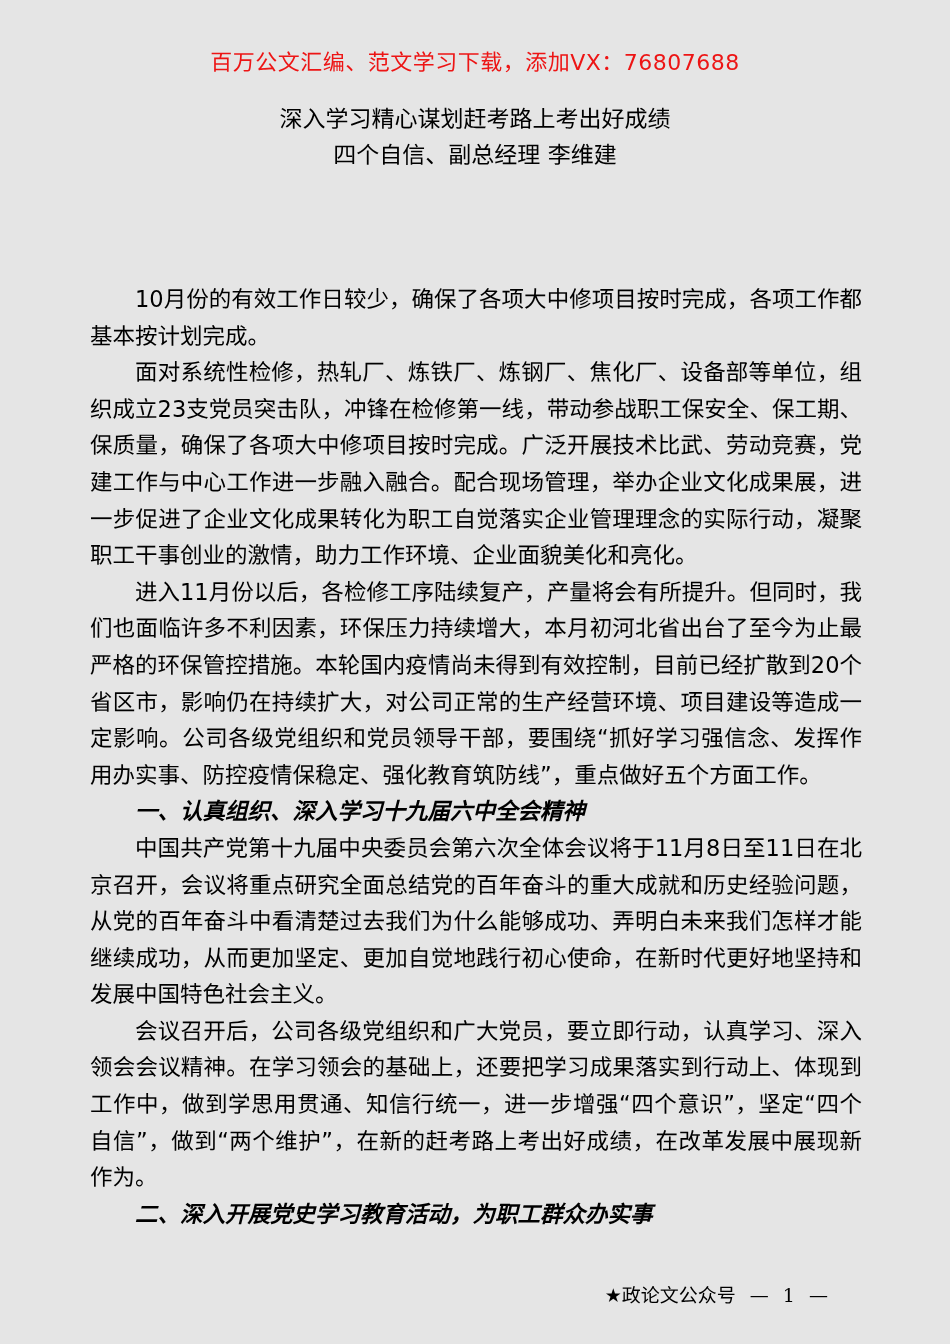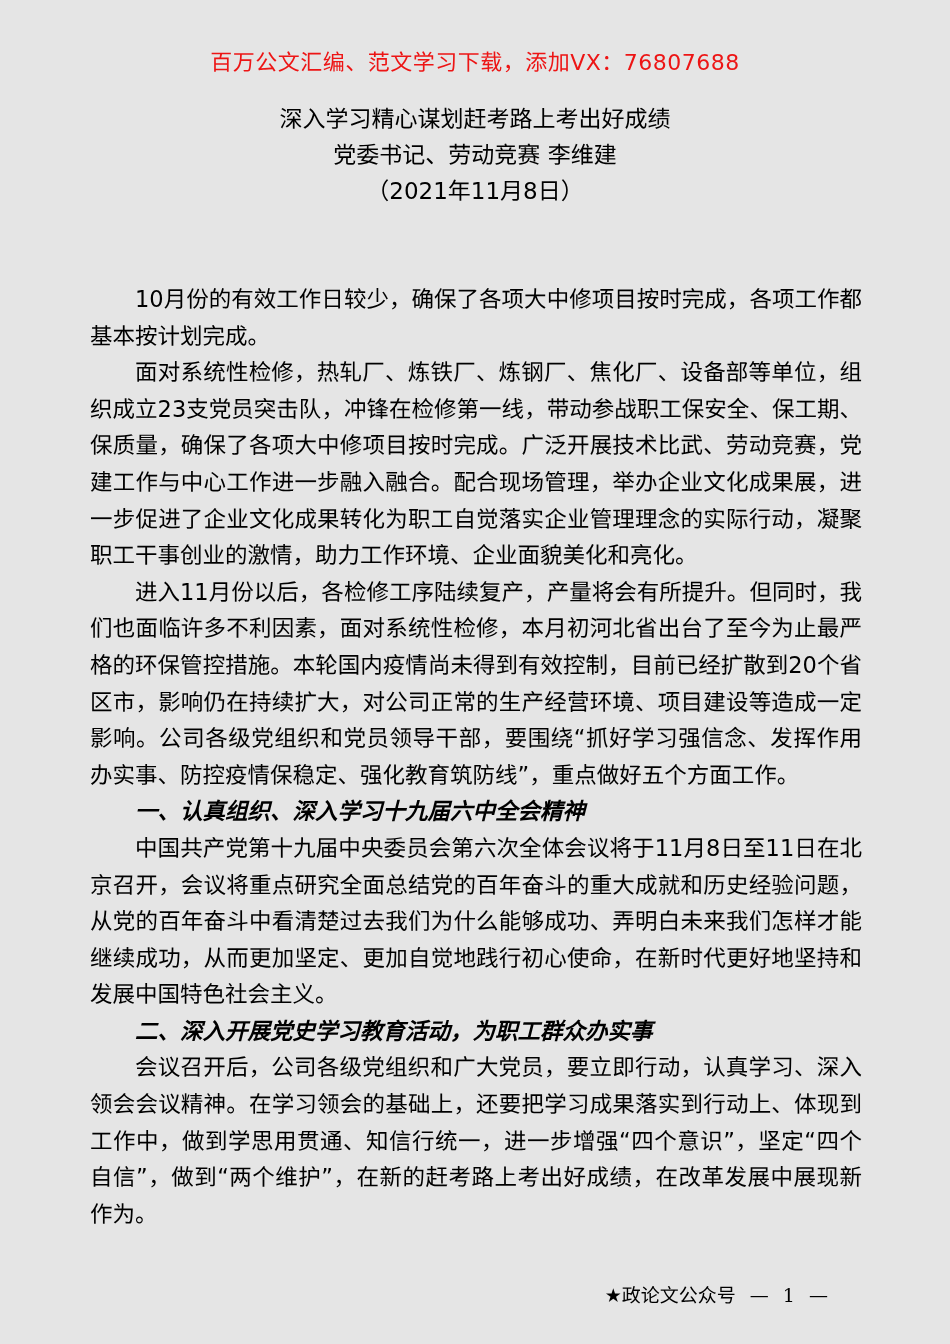--- a/index.html
+++ b/index.html
@@ -80,7 +80,7 @@
 
   <div class="title-block">
     <div class="title-line">深入学习精心谋划赶考路上考出好成绩</div>
-    <div class="title-line">党委书记、劳动竞赛 李维建</div>
+    <div class="title-line">四个自信、副总经理 李维建</div>
     <div class="title-line">（2021年11月8日）</div>
   </div>
 

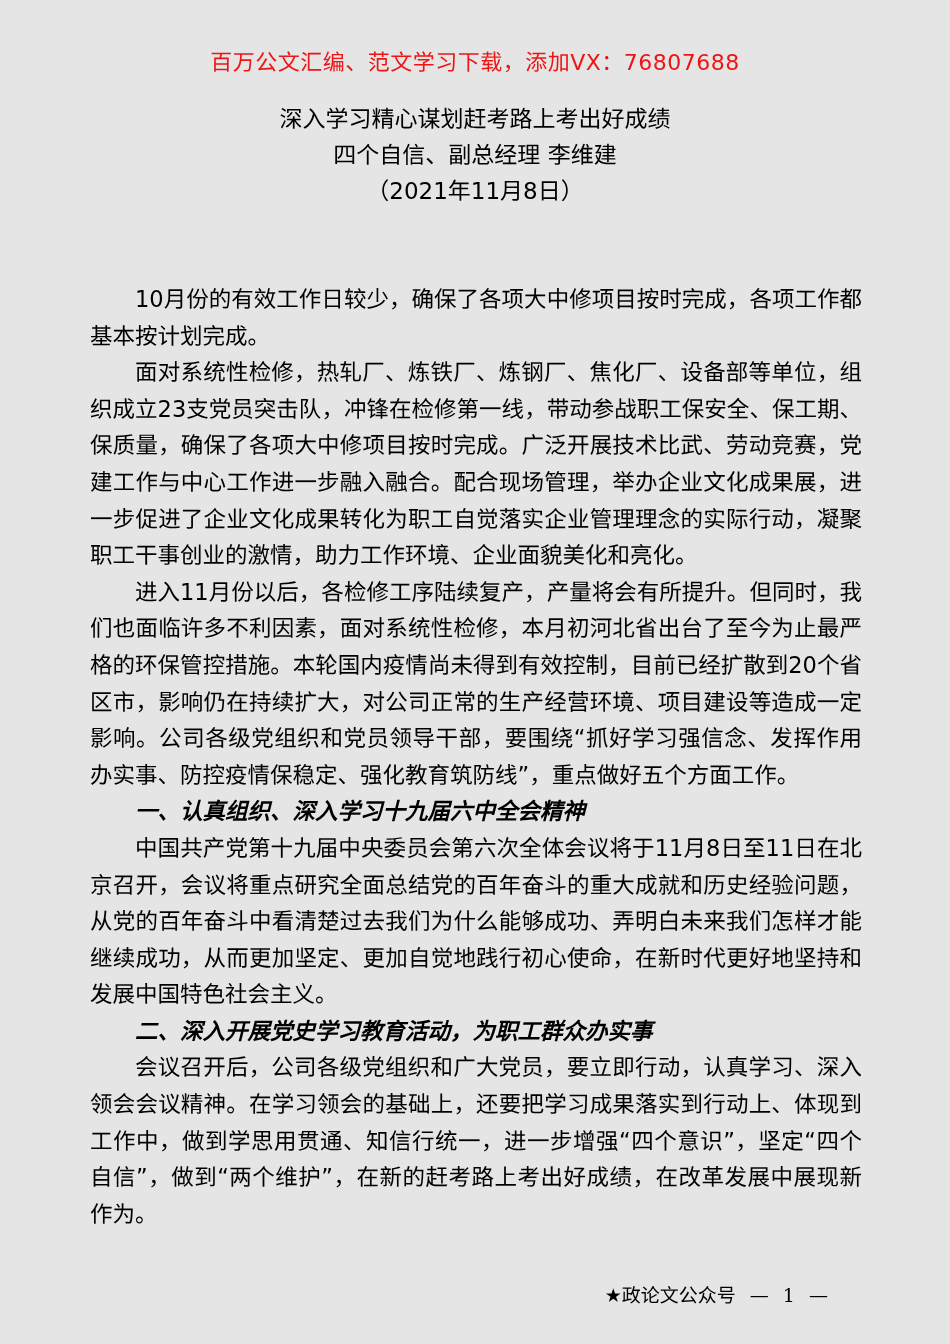--- a/index.html
+++ b/index.html
@@ -81,7 +81,6 @@
   <div class="title-block">
     <div class="title-line">深入学习精心谋划赶考路上考出好成绩</div>
     <div class="title-line">四个自信、副总经理 李维建</div>
-    <div class="title-line">（2021年11月8日）</div>
   </div>
 
   <div class="doc-body">

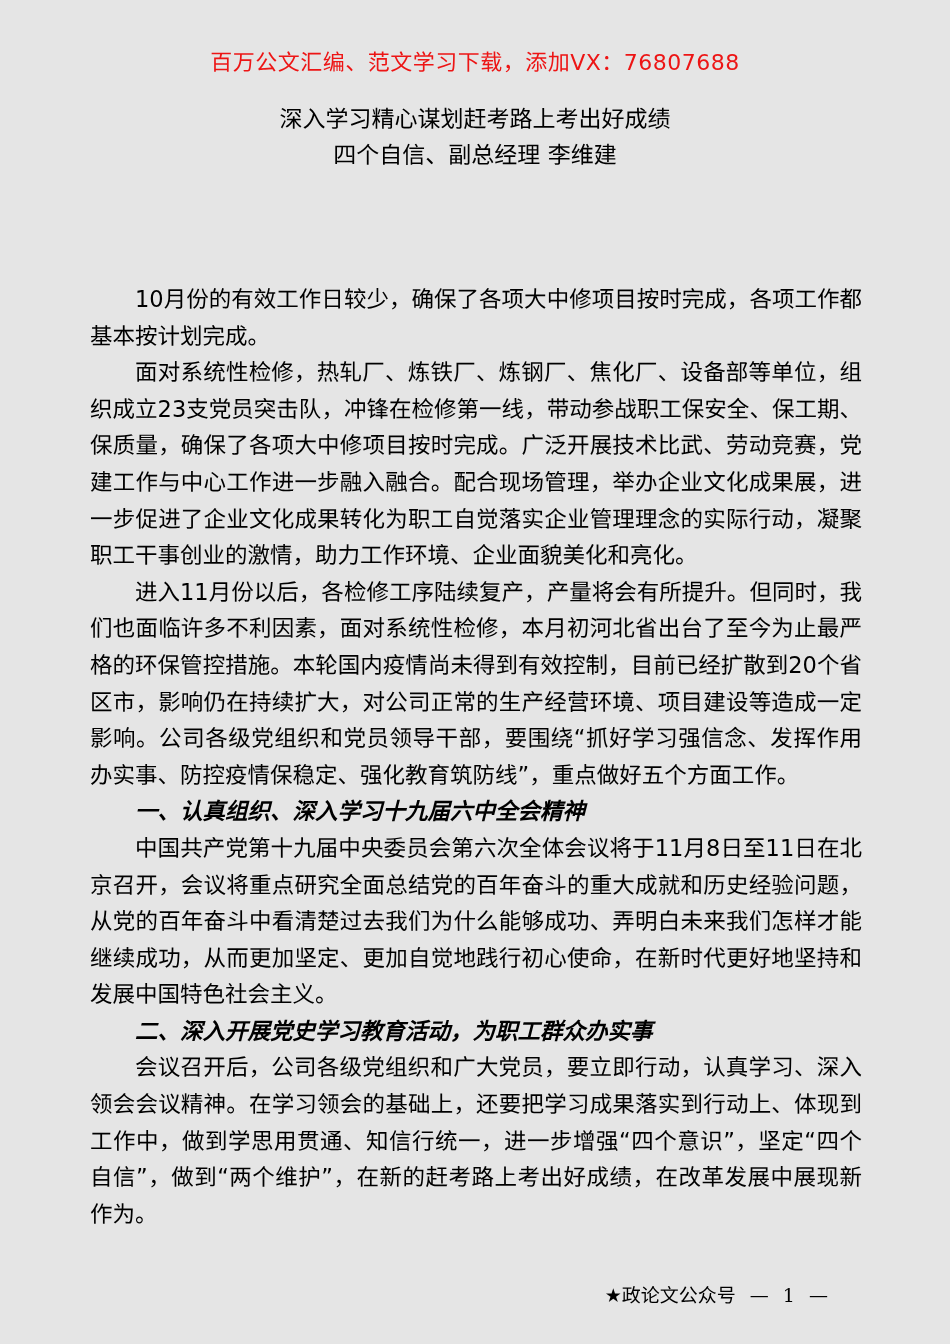--- a/index.html
+++ b/index.html
@@ -86,7 +86,7 @@
   <div class="doc-body">
     <p class="para">10月份的有效工作日较少，确保了各项大中修项目按时完成，各项工作都基本按计划完成。</p>
     <p class="para">面对系统性检修，热轧厂、炼铁厂、炼钢厂、焦化厂、设备部等单位，组织成立23支党员突击队，冲锋在检修第一线，带动参战职工保安全、保工期、保质量，确保了各项大中修项目按时完成。广泛开展技术比武、劳动竞赛，党建工作与中心工作进一步融入融合。配合现场管理，举办企业文化成果展，进一步促进了企业文化成果转化为职工自觉落实企业管理理念的实际行动，凝聚职工干事创业的激情，助力工作环境、企业面貌美化和亮化。</p>
-    <p class="para">进入11月份以后，各检修工序陆续复产，产量将会有所提升。但同时，我们也面临许多不利因素，面对系统性检修，本月初河北省出台了至今为止最严格的环保管控措施。本轮国内疫情尚未得到有效控制，目前已经扩散到20个省区市，影响仍在持续扩大，对公司正常的生产经营环境、项目建设等造成一定影响。公司各级党组织和党员领导干部，要围绕“抓好学习强信念、发挥作用办实事、防控疫情保稳定、强化教育筑防线”，重点做好五个方面工作。</p>
+    <p class="para">进入11月份以后，各检修工序陆续复产，产量将会有所提升。但同时，我们也面临许多不利因素，环保压力持续增大，本月初河北省出台了至今为止最严格的环保管控措施。本轮国内疫情尚未得到有效控制，目前已经扩散到20个省区市，影响仍在持续扩大，对公司正常的生产经营环境、项目建设等造成一定影响。公司各级党组织和党员领导干部，要围绕“抓好学习强信念、发挥作用办实事、防控疫情保稳定、强化教育筑防线”，重点做好五个方面工作。</p>
     <p class="para heading">一、认真组织、深入学习十九届六中全会精神</p>
     <p class="para">中国共产党第十九届中央委员会第六次全体会议将于11月8日至11日在北京召开，会议将重点研究全面总结党的百年奋斗的重大成就和历史经验问题，从党的百年奋斗中看清楚过去我们为什么能够成功、弄明白未来我们怎样才能继续成功，从而更加坚定、更加自觉地践行初心使命，在新时代更好地坚持和发展中国特色社会主义。</p>
     <p class="para heading">二、深入开展党史学习教育活动，为职工群众办实事</p>

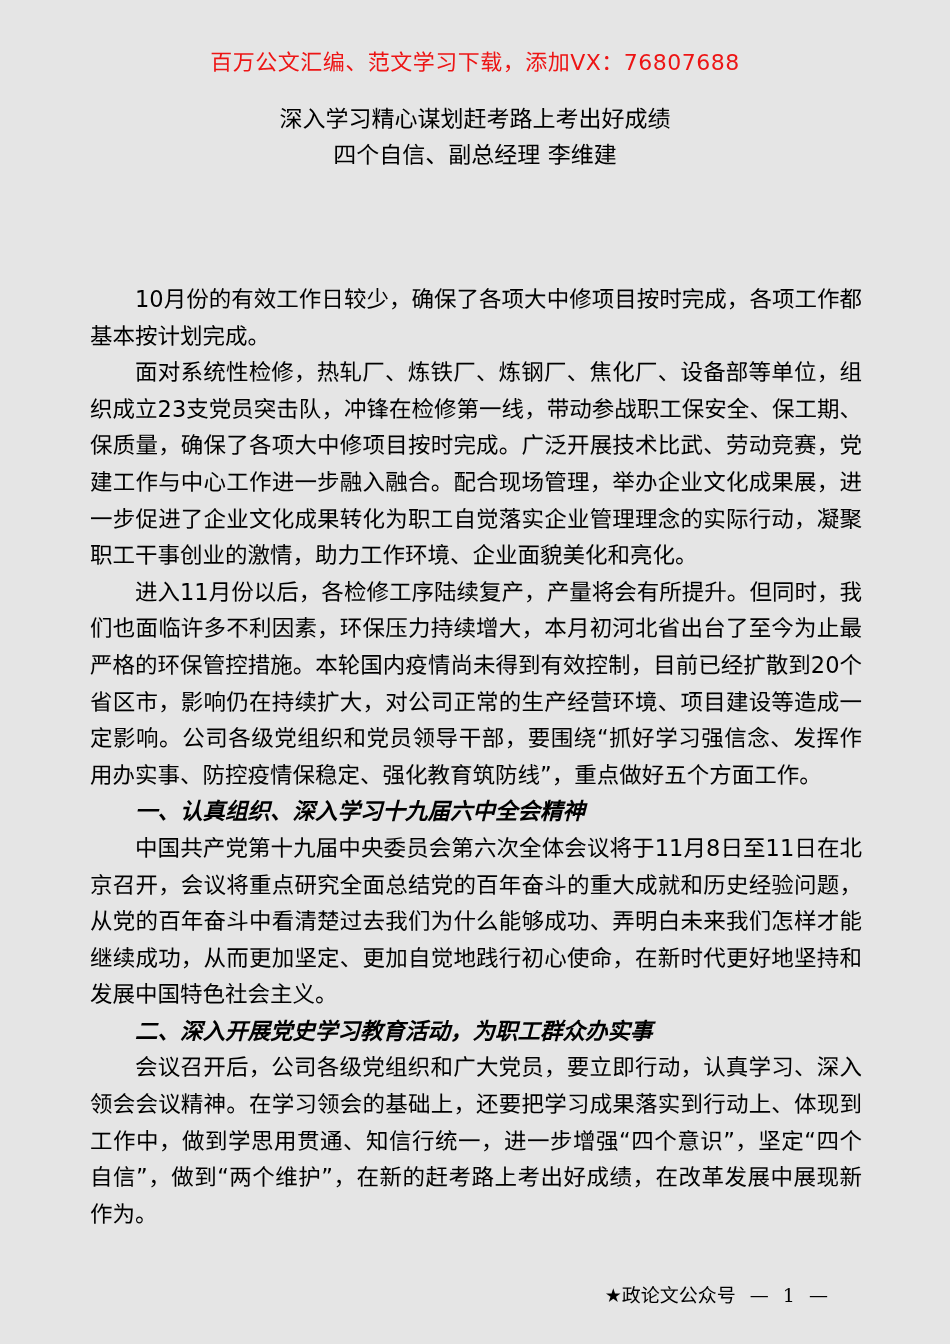--- a/index.html
+++ b/index.html
@@ -89,8 +89,8 @@
     <p class="para">进入11月份以后，各检修工序陆续复产，产量将会有所提升。但同时，我们也面临许多不利因素，环保压力持续增大，本月初河北省出台了至今为止最严格的环保管控措施。本轮国内疫情尚未得到有效控制，目前已经扩散到20个省区市，影响仍在持续扩大，对公司正常的生产经营环境、项目建设等造成一定影响。公司各级党组织和党员领导干部，要围绕“抓好学习强信念、发挥作用办实事、防控疫情保稳定、强化教育筑防线”，重点做好五个方面工作。</p>
     <p class="para heading">一、认真组织、深入学习十九届六中全会精神</p>
     <p class="para">中国共产党第十九届中央委员会第六次全体会议将于11月8日至11日在北京召开，会议将重点研究全面总结党的百年奋斗的重大成就和历史经验问题，从党的百年奋斗中看清楚过去我们为什么能够成功、弄明白未来我们怎样才能继续成功，从而更加坚定、更加自觉地践行初心使命，在新时代更好地坚持和发展中国特色社会主义。</p>
+    <p class="para">会议召开后，公司各级党组织和广大党员，要立即行动，认真学习、深入领会会议精神。在学习领会的基础上，还要把学习成果落实到行动上、体现到工作中，做到学思用贯通、知信行统一，进一步增强“四个意识”，坚定“四个自信”，做到“两个维护”，在新的赶考路上考出好成绩，在改革发展中展现新作为。</p>
     <p class="para heading">二、深入开展党史学习教育活动，为职工群众办实事</p>
-    <p class="para">会议召开后，公司各级党组织和广大党员，要立即行动，认真学习、深入领会会议精神。在学习领会的基础上，还要把学习成果落实到行动上、体现到工作中，做到学思用贯通、知信行统一，进一步增强“四个意识”，坚定“四个自信”，做到“两个维护”，在新的赶考路上考出好成绩，在改革发展中展现新作为。</p>
   </div>
 
   <div class="footer">

